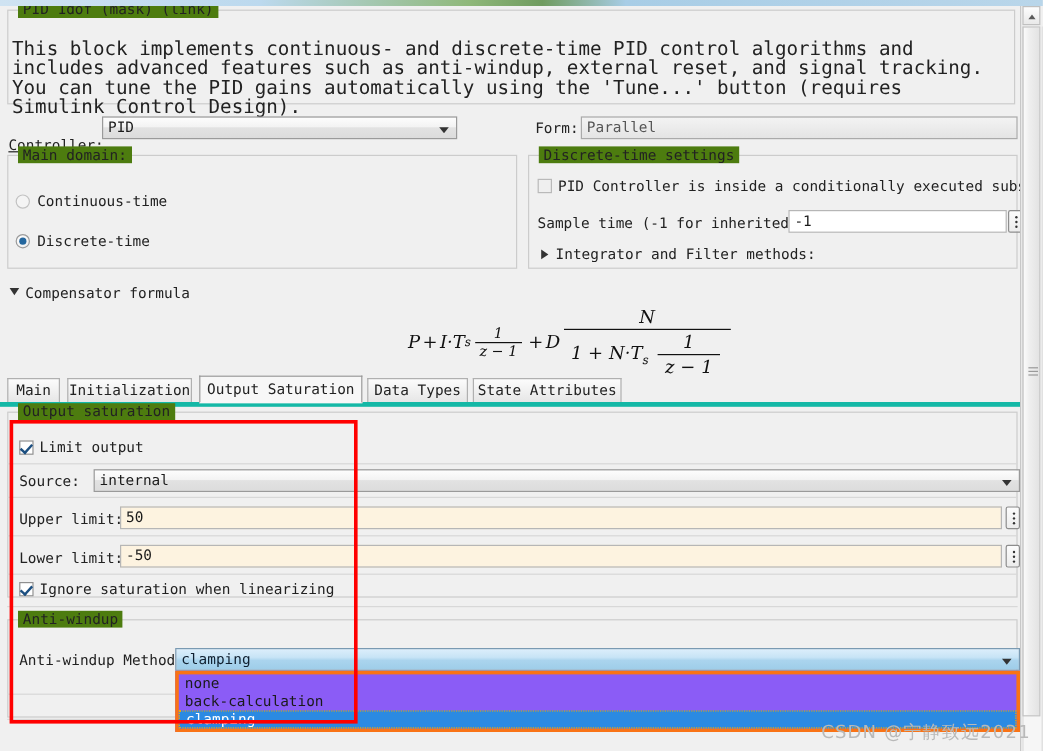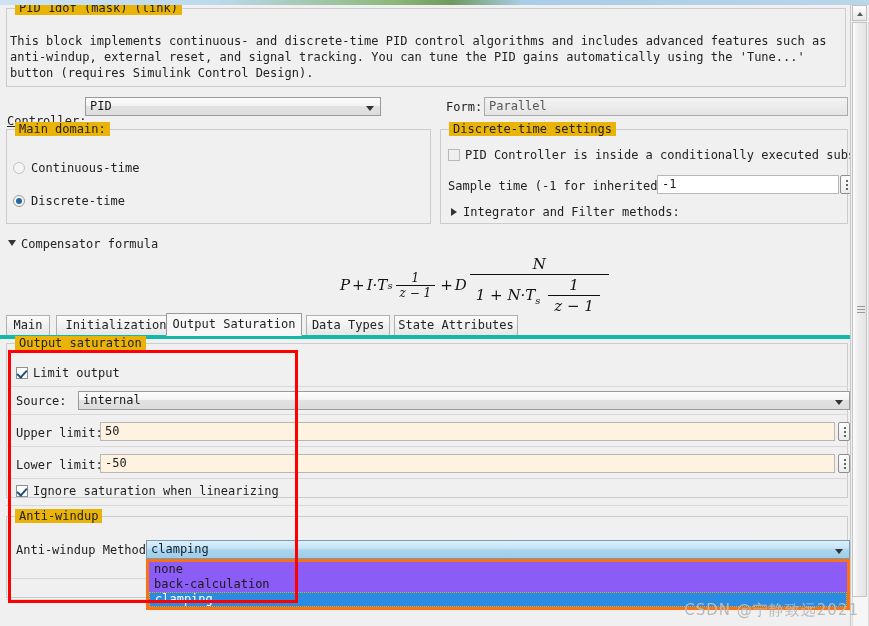--- a/index.html
+++ b/index.html
@@ -56,7 +56,7 @@
     box-sizing:border-box;
   }
   .group>.glabel{
-    position:absolute;top:-8px;left:8px;background:#eab308;
+    position:absolute;top:-8px;left:8px;background:#4d7c0f;
     padding:0 4px;font-size:12px;color:#222;white-space:nowrap;
   }
   .desc{

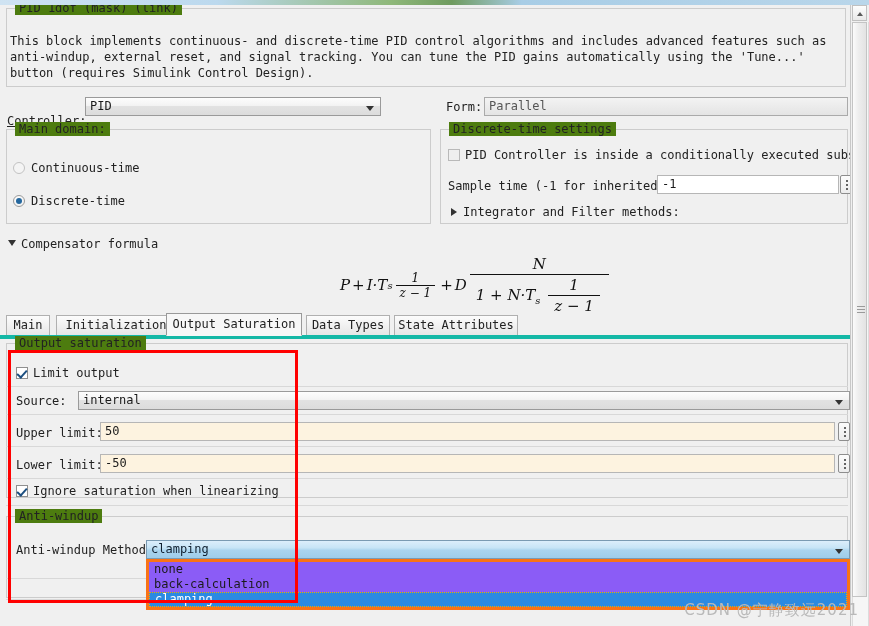--- a/index.html
+++ b/index.html
@@ -61,7 +61,7 @@
   }
   .desc{
     position:absolute;left:10px;top:28px;width:828px;
-    font-size:12px;line-height:16px;color:#222;
+    font-size:16px;line-height:16px;color:#222;
   }
 
   

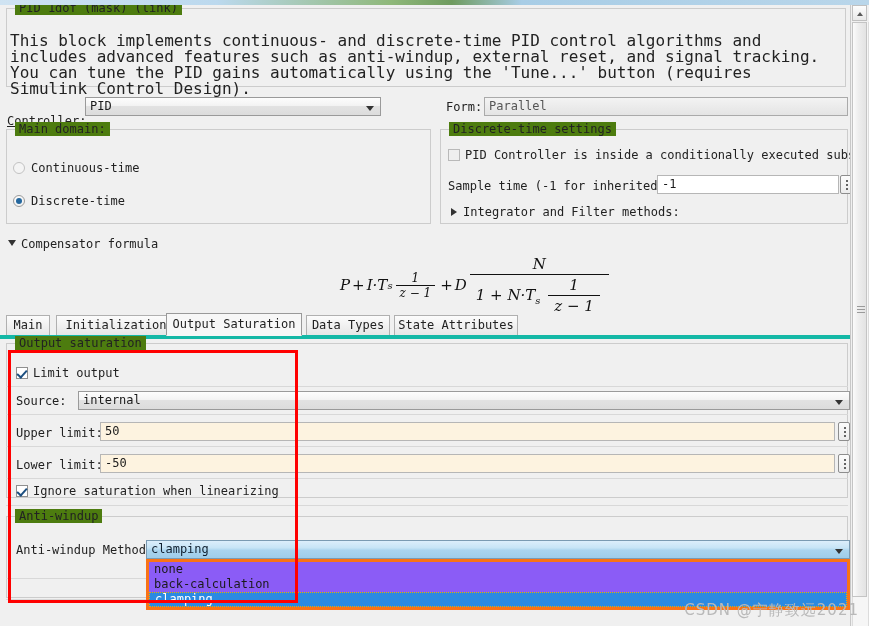--- a/index.html
+++ b/index.html
@@ -274,7 +274,7 @@
     <div class="tab" style="left:6px;width:44px;">
       <span>Main</span>
     </div>
-    <div class="tab" style="left:56px;width:120px;">
+    <div class="tab" style="left:56px;width:104px;">
       <span>Initialization</span>
     </div>
     <div class="tab active" style="left:166px;width:136px;">

